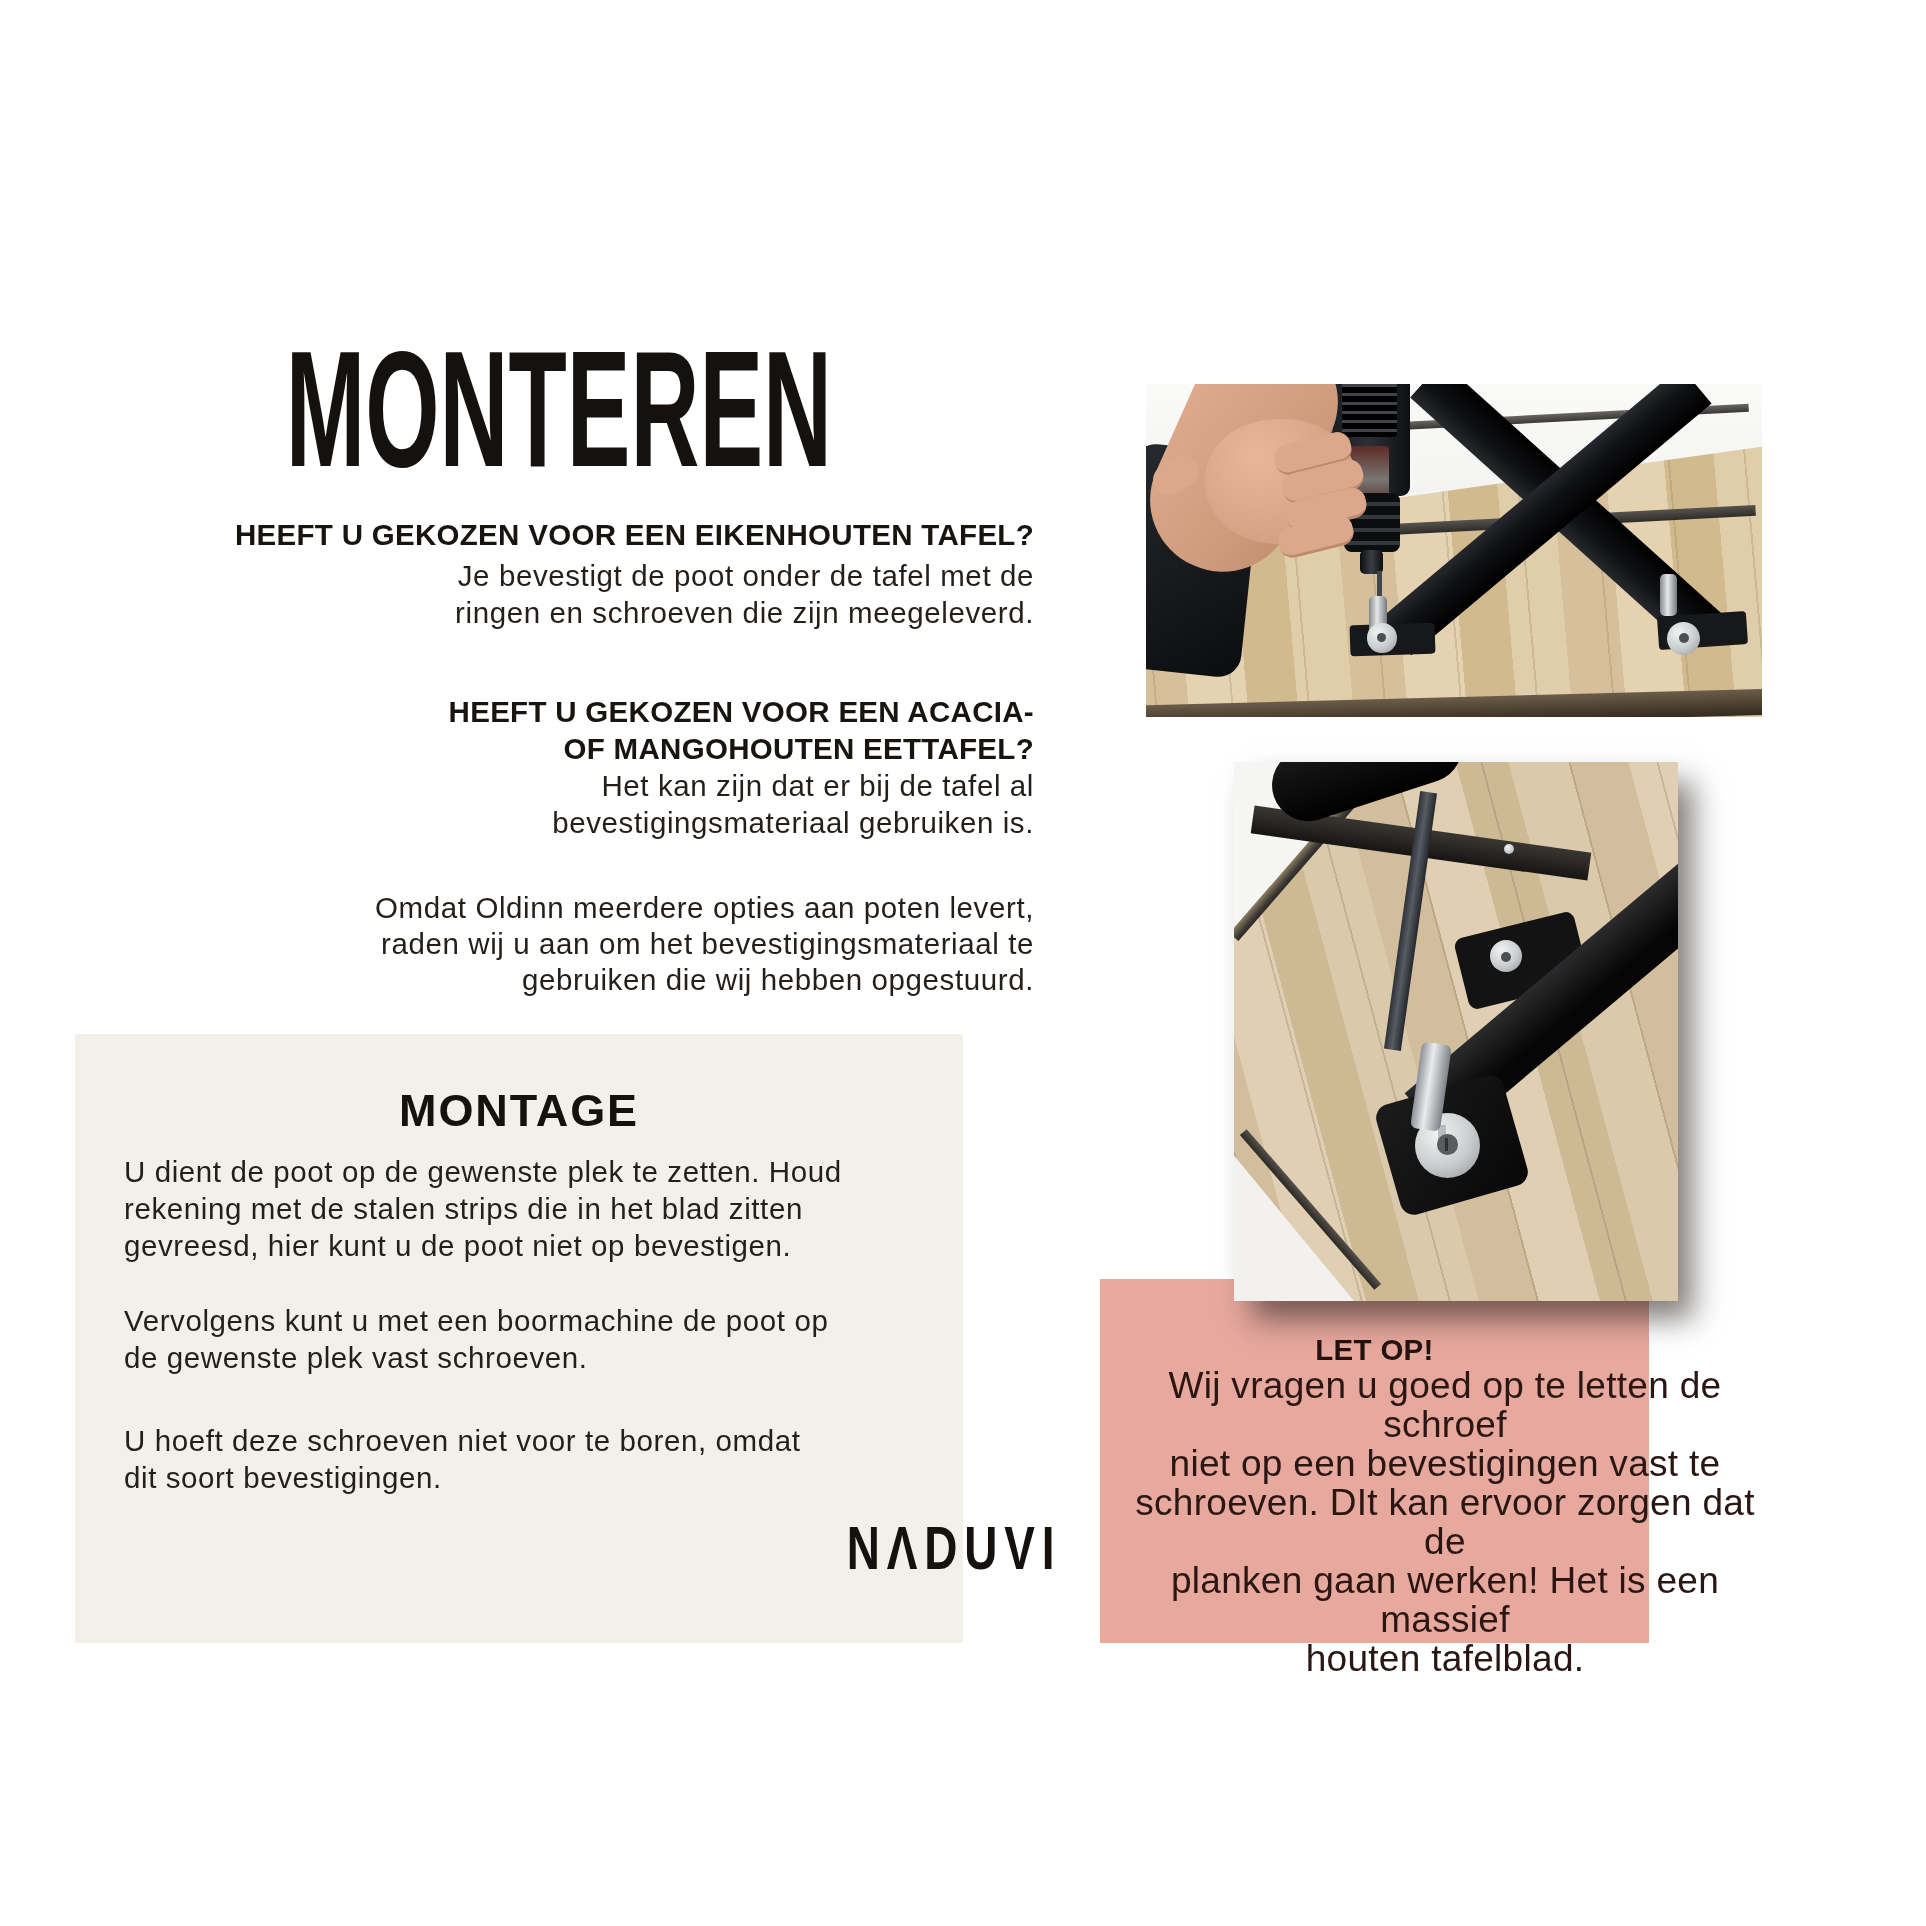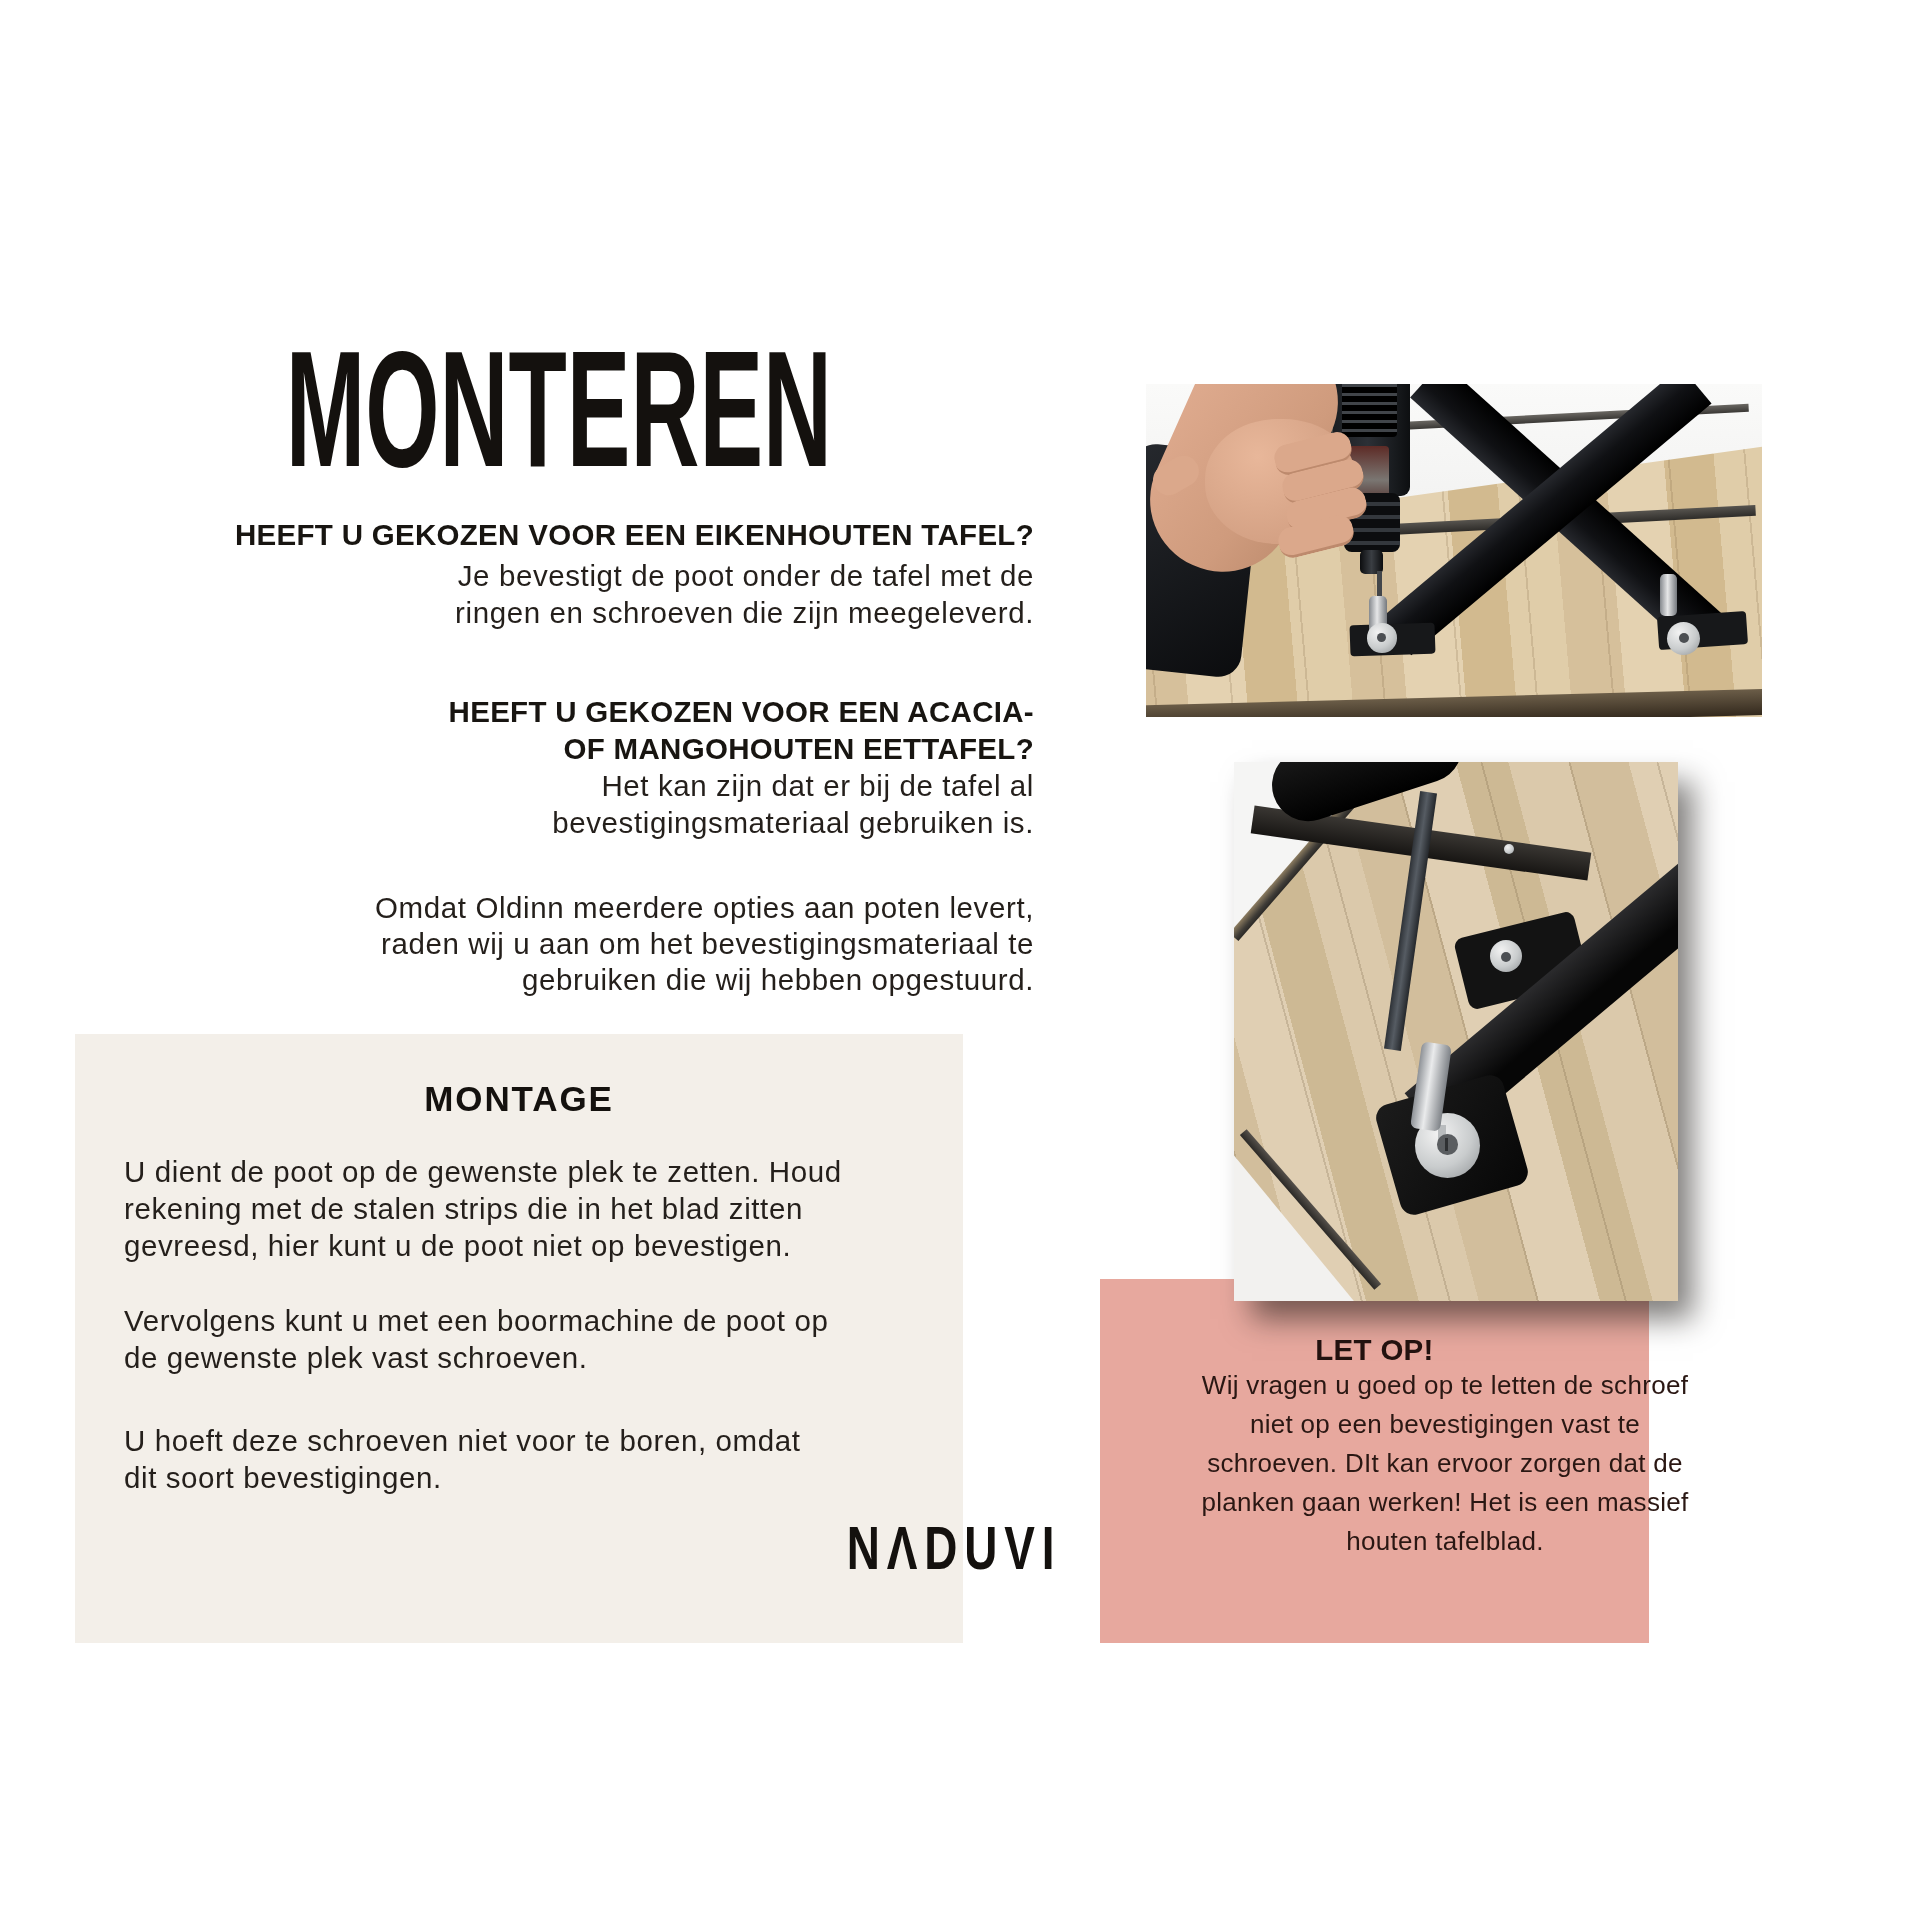--- a/index.html
+++ b/index.html
@@ -22,7 +22,7 @@
 
   
   .montage-box{left:75px;top:1034px;width:888px;height:609px;}
-  .montage-head{left:0;top:44px;width:100%;text-align:center;font-size:35px;line-height:41px;
+  .montage-head{left:0;top:56px;width:100%;text-align:center;font-size:45px;line-height:41px;
                 font-weight:700;letter-spacing:1.9px;color:#14110e;}
   .m-para{left:49px;width:815px;font-size:29.5px;line-height:37px;letter-spacing:0.6px;color:#241f1b;text-align:left;}
   .m-p1{top:119px;}

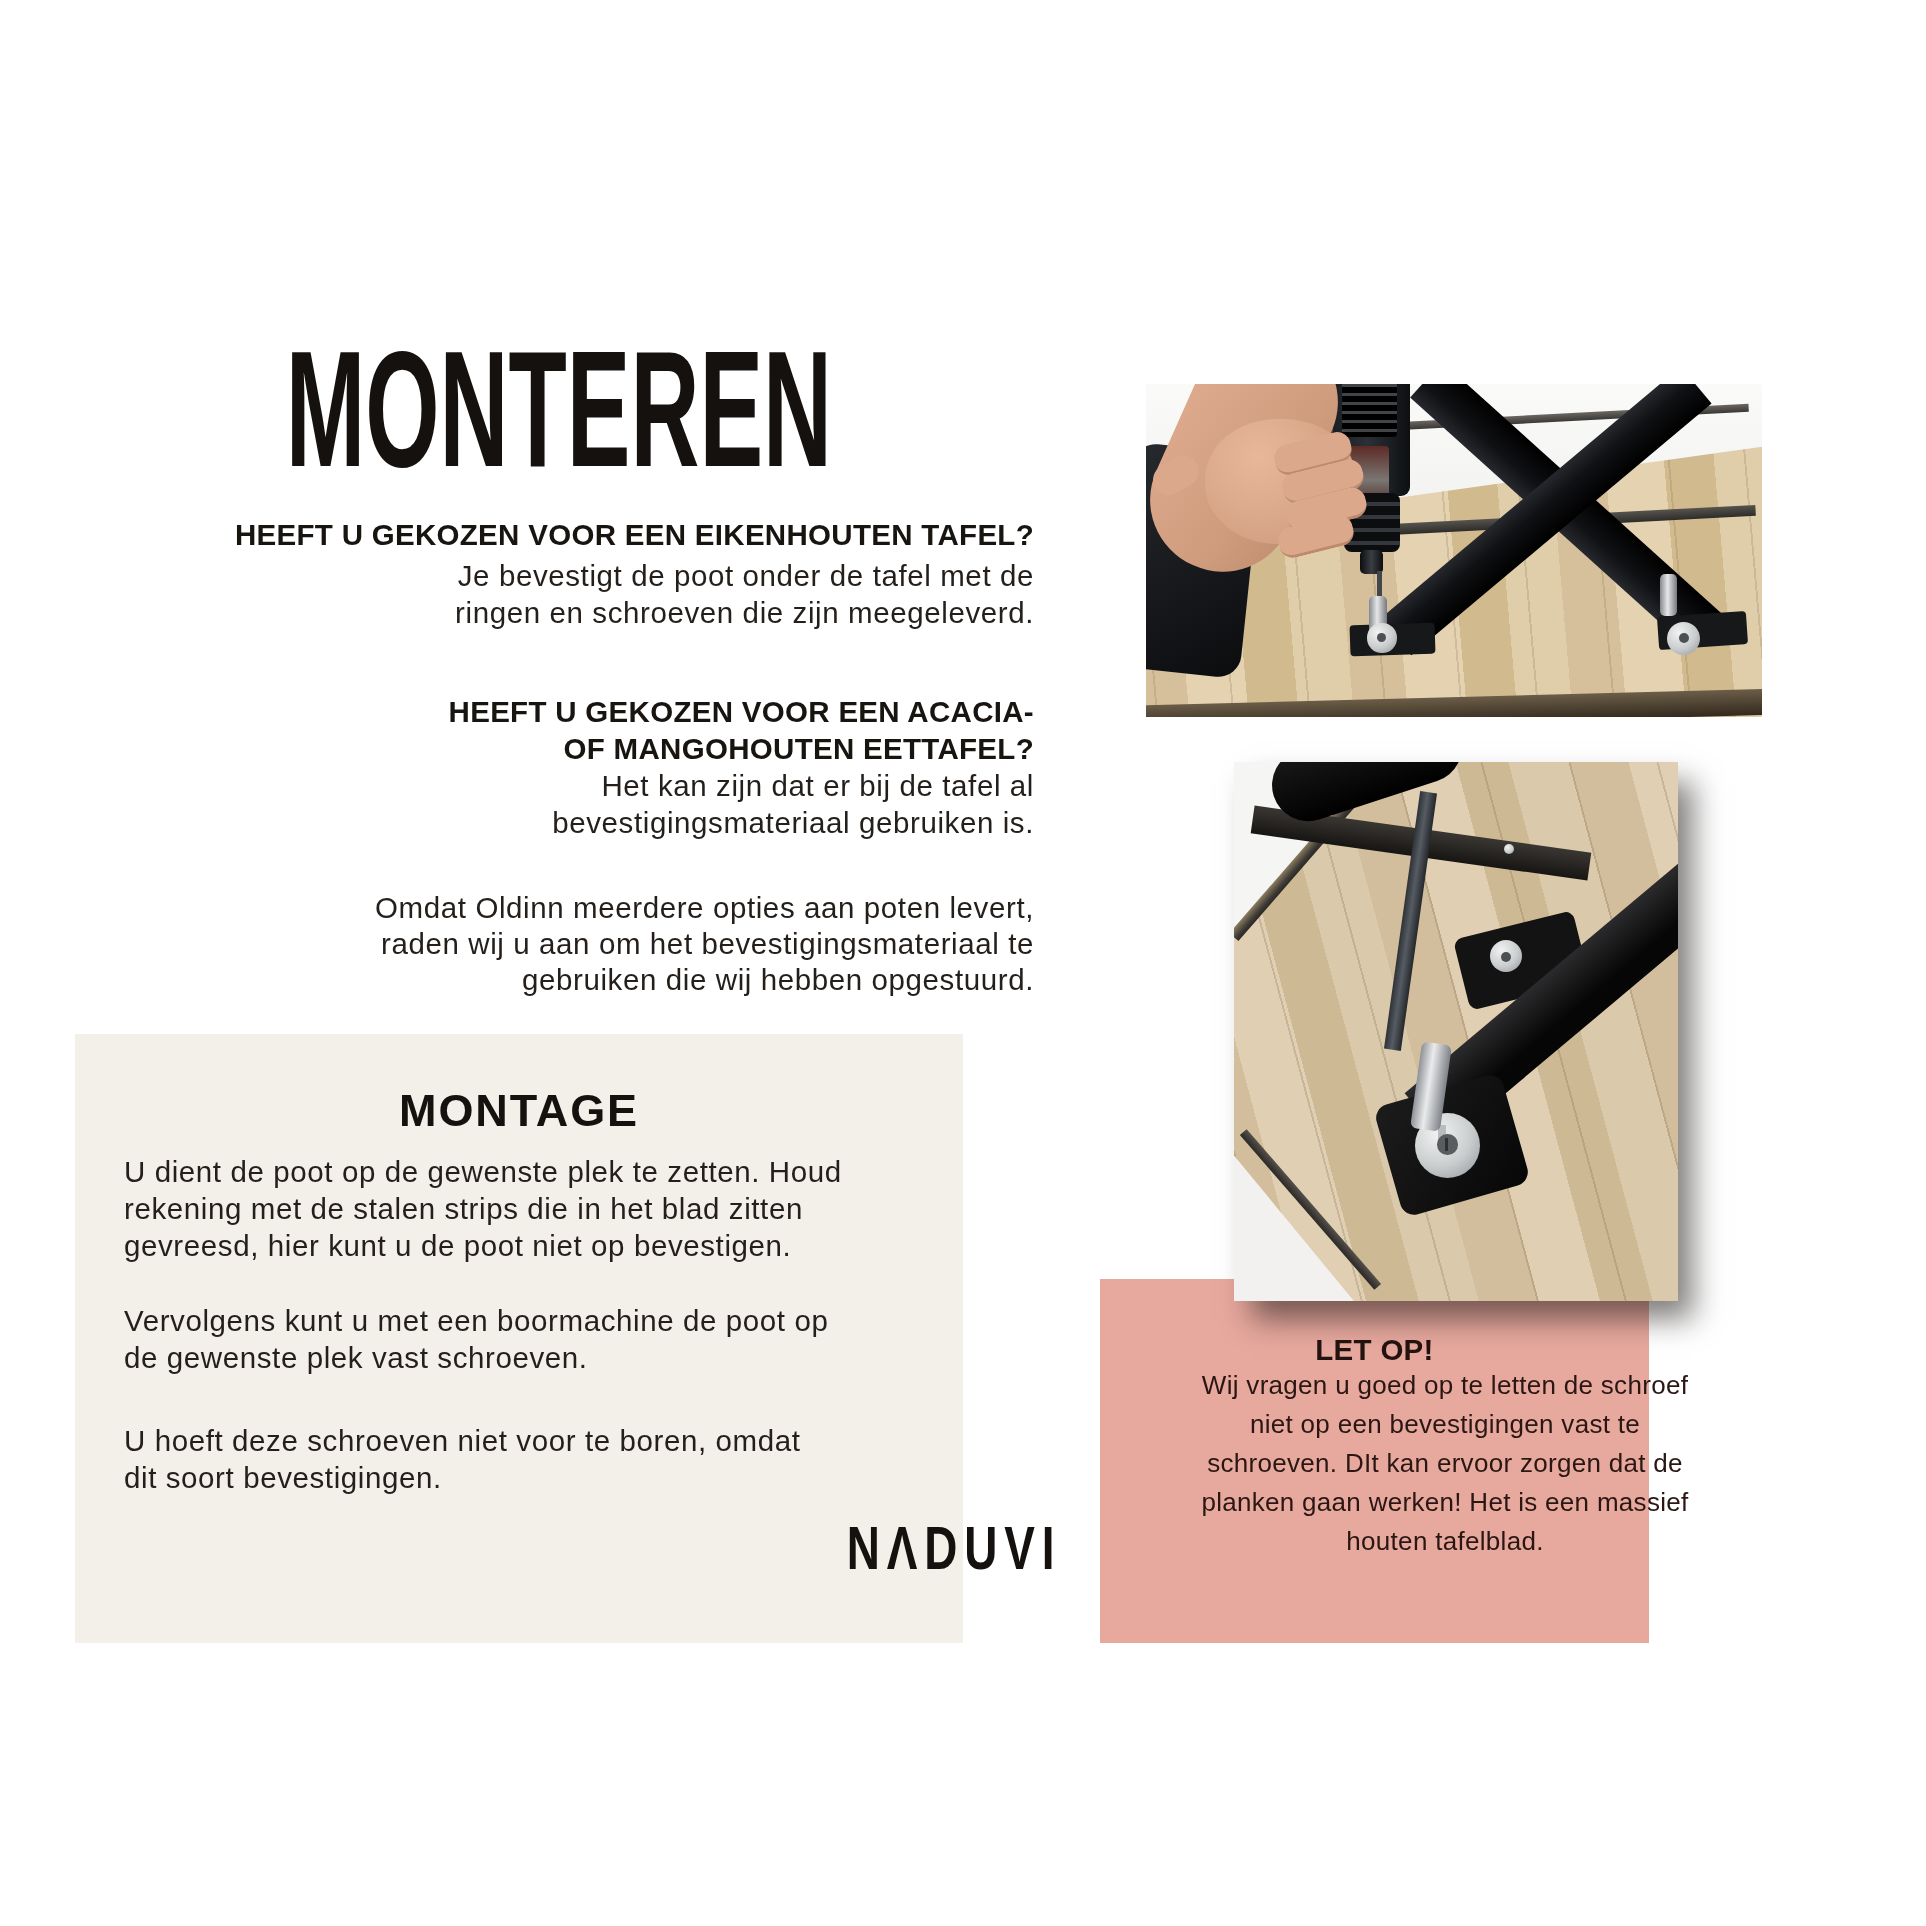--- a/index.html
+++ b/index.html
@@ -38,7 +38,7 @@
   .letop-box{left:1100px;top:1279px;width:549px;height:364px;z-index:2;}
   .letop-head{left:0;top:53px;width:100%;text-align:center;font-size:29.5px;line-height:36px;
               font-weight:700;letter-spacing:0.3px;color:#241310;}
-  .letop-body{left:26px;top:87px;width:638px;text-align:center;font-size:26px;line-height:39px;
+  .letop-body{left:26px;top:87px;width:638px;text-align:center;font-size:37px;line-height:39px;
               letter-spacing:0.3px;color:#2a1713;}
 
   

